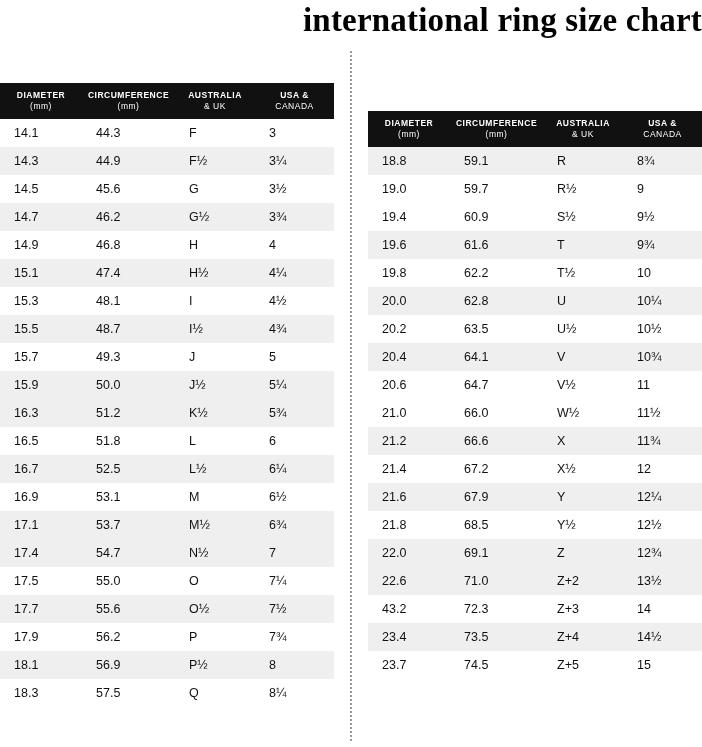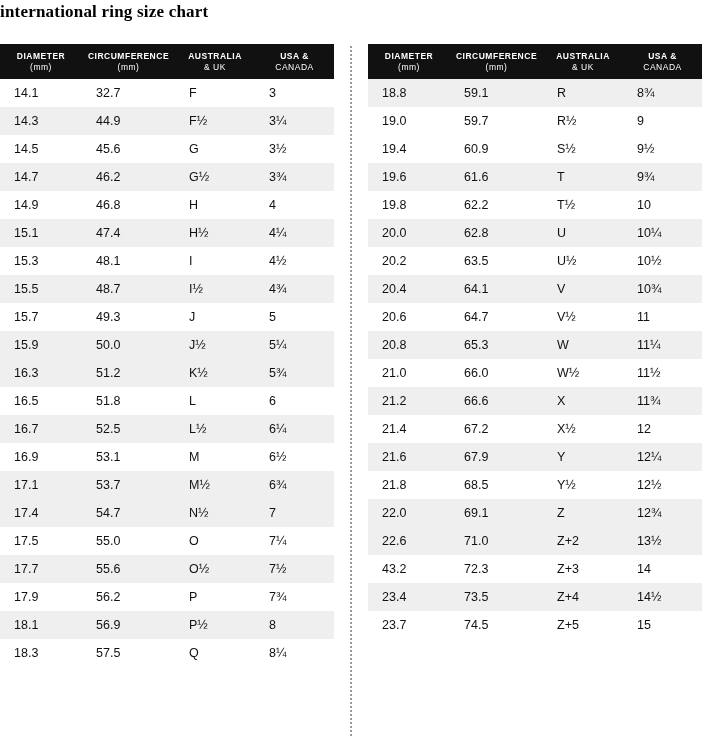--- a/index.html
+++ b/index.html
@@ -23,11 +23,11 @@
   .title {
     font-family: "Liberation Serif", serif;
     font-weight: bold;
-    font-size: 17px;
-    text-align: left;
+    font-size: 33px;
+    text-align: right;
     letter-spacing: 0.2px;
     margin: 0;
-    padding: 2px 0 22px 0;
+    padding: 2px 0 10px 0;
     color: #000000;
   }
   .tables {

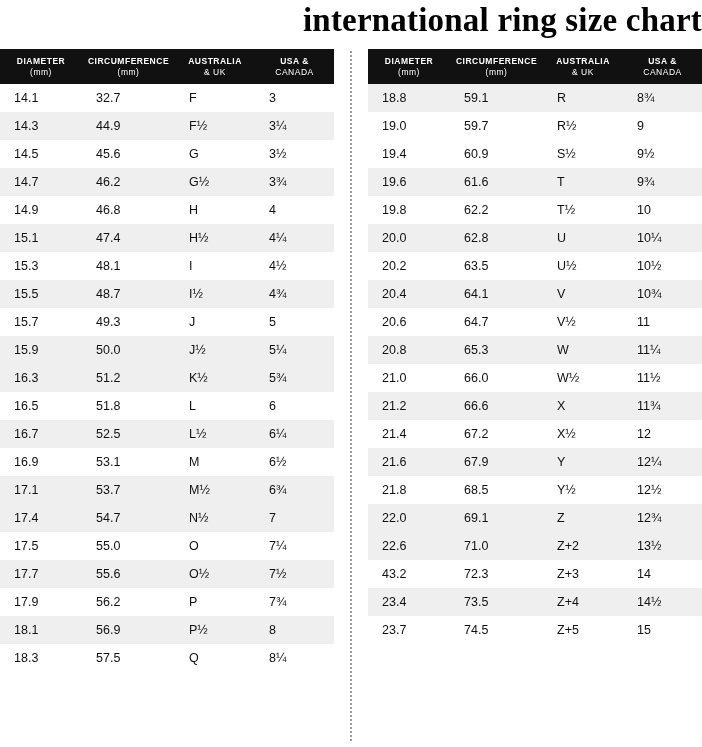--- a/index.html
+++ b/index.html
@@ -33,7 +33,7 @@
   .tables {
     display: flex;
     flex-direction: row;
-    align-items: flex-start;
+    align-items: center;
     justify-content: space-between;
     width: 702px;
   }

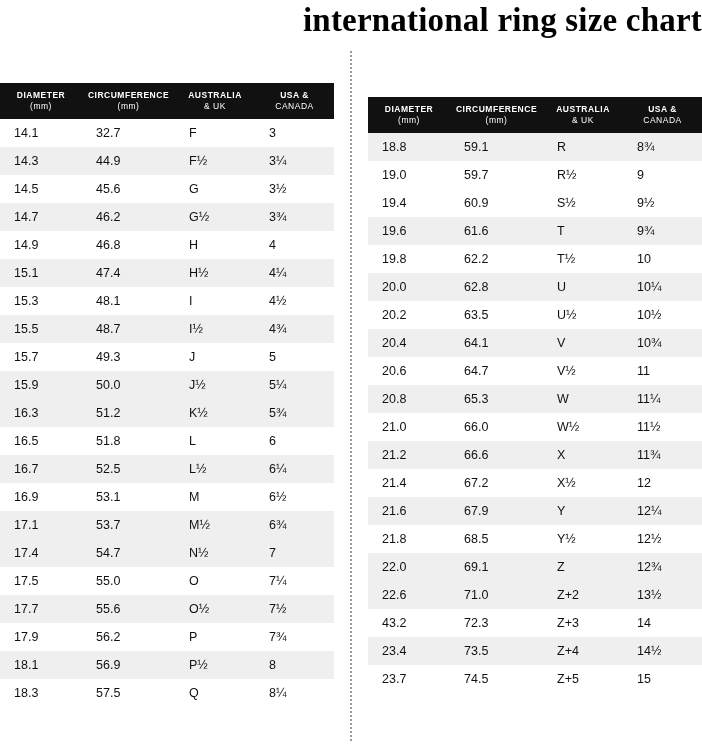--- a/index.html
+++ b/index.html
@@ -135,7 +135,7 @@
         <tbody id="left-body">
             <tr class="odd">
               <td>14.1</td>
-              <td>32.7</td>
+              <td>44.3</td>
               <td>F</td>
               <td>3</td>
             </tr>

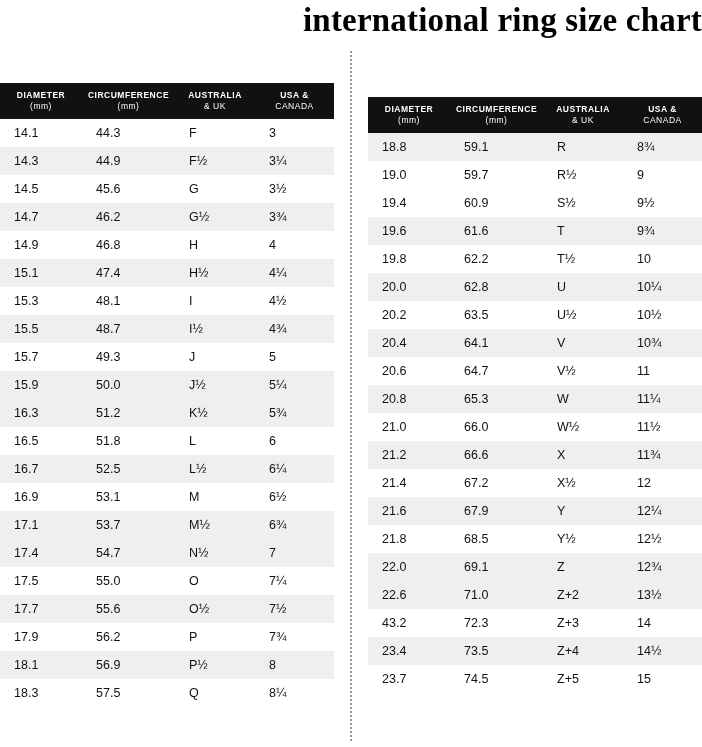--- a/index.html
+++ b/index.html
@@ -350,12 +350,6 @@
               <td>V½</td>
               <td>11</td>
             </tr>
-            <tr class="even">
-              <td>20.8</td>
-              <td>65.3</td>
-              <td>W</td>
-              <td>11¼</td>
-            </tr>
             <tr class="odd">
               <td>21.0</td>
               <td>66.0</td>

